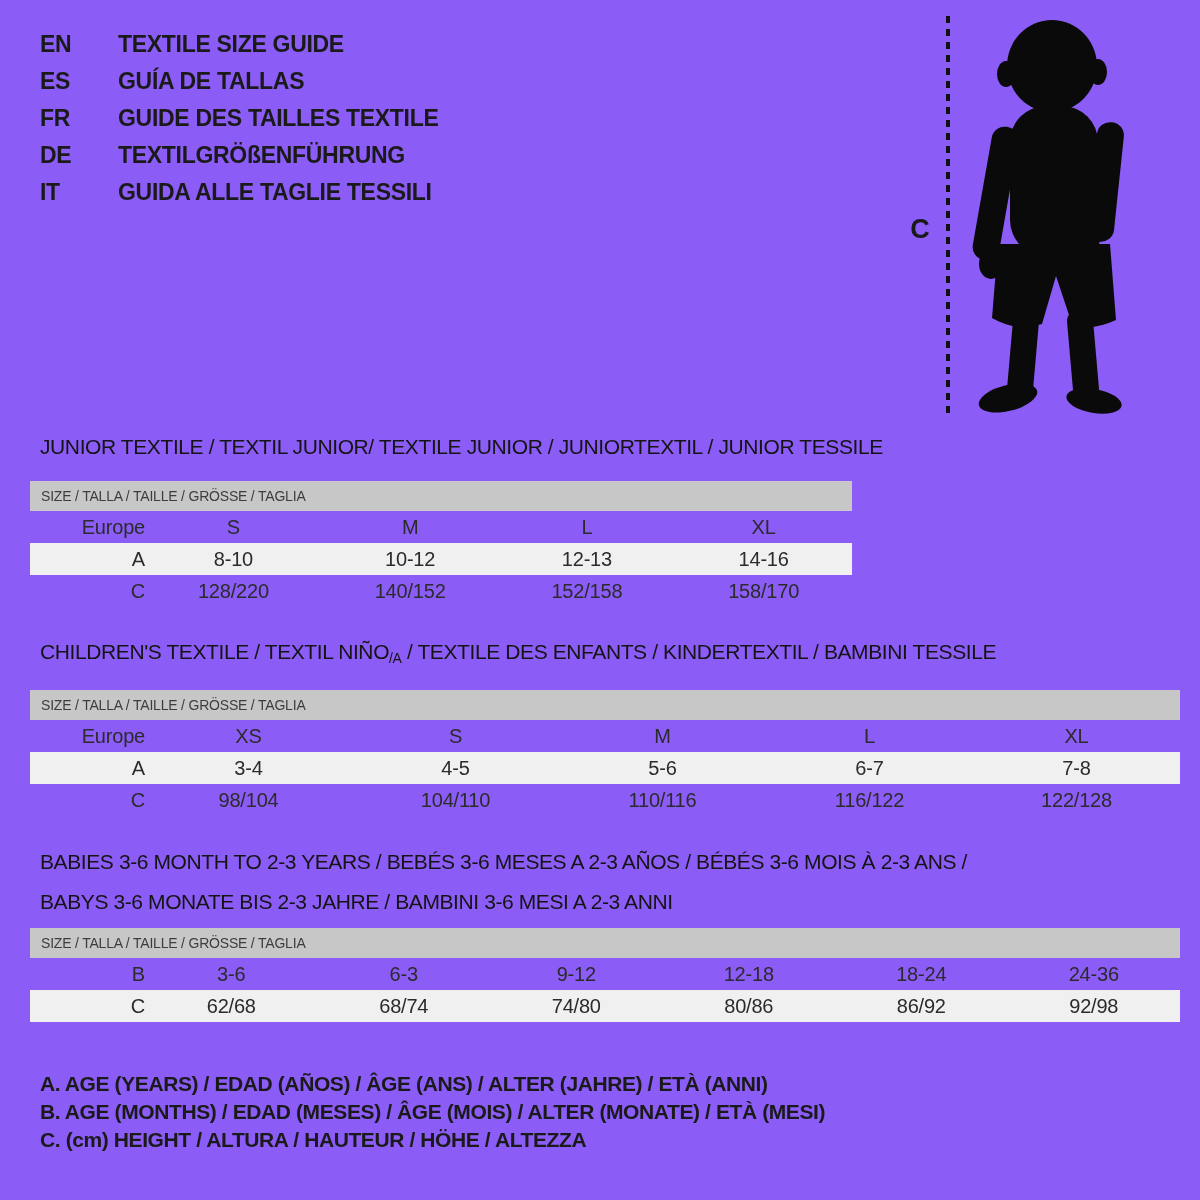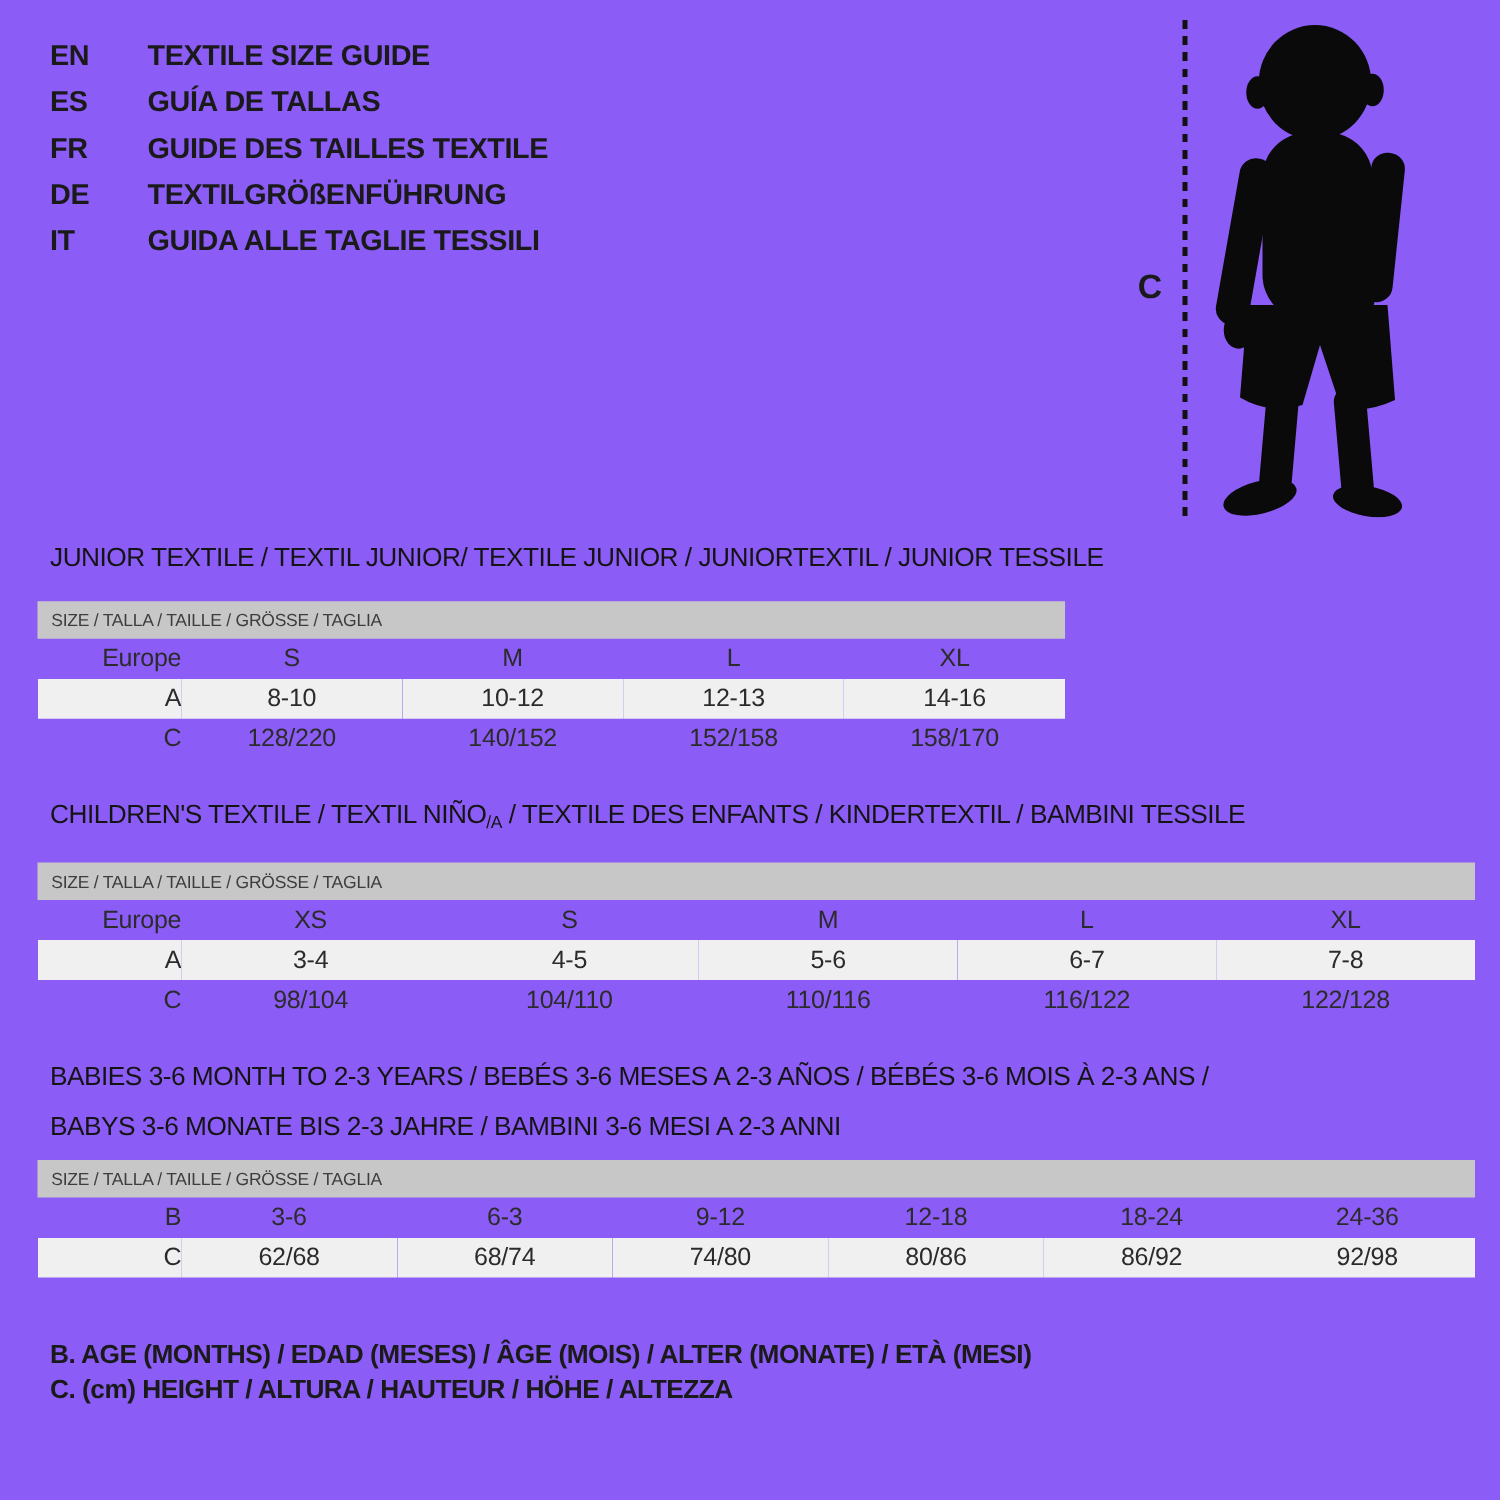--- a/index.html
+++ b/index.html
@@ -216,6 +216,7 @@
   </div>
 
   <div class="legend">
+    <div>A. AGE (YEARS) / EDAD (AÑOS) / ÂGE (ANS) / ALTER (JAHRE) / ETÀ (ANNI)</div>
     <div>B. AGE (MONTHS) / EDAD (MESES) / ÂGE (MOIS) / ALTER (MONATE) / ETÀ (MESI)</div>
     <div>C. (cm) HEIGHT / ALTURA / HAUTEUR / HÖHE / ALTEZZA</div>
   </div>

